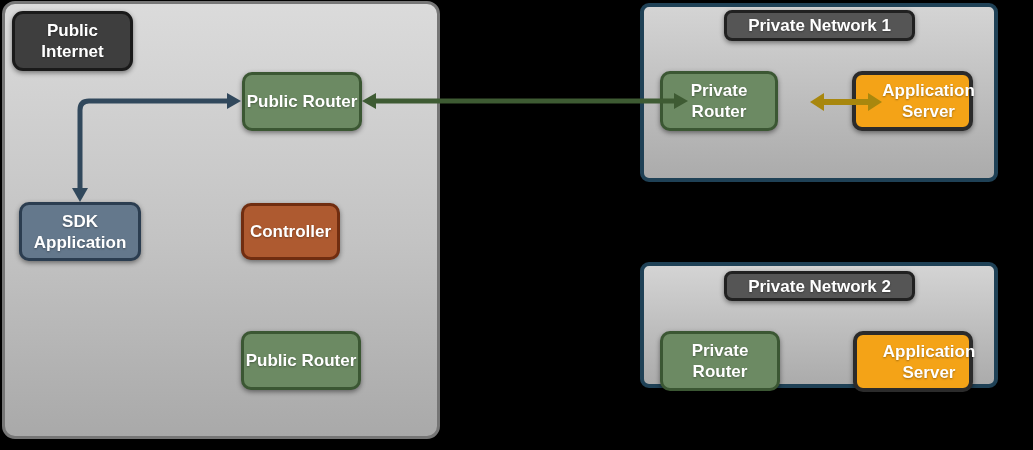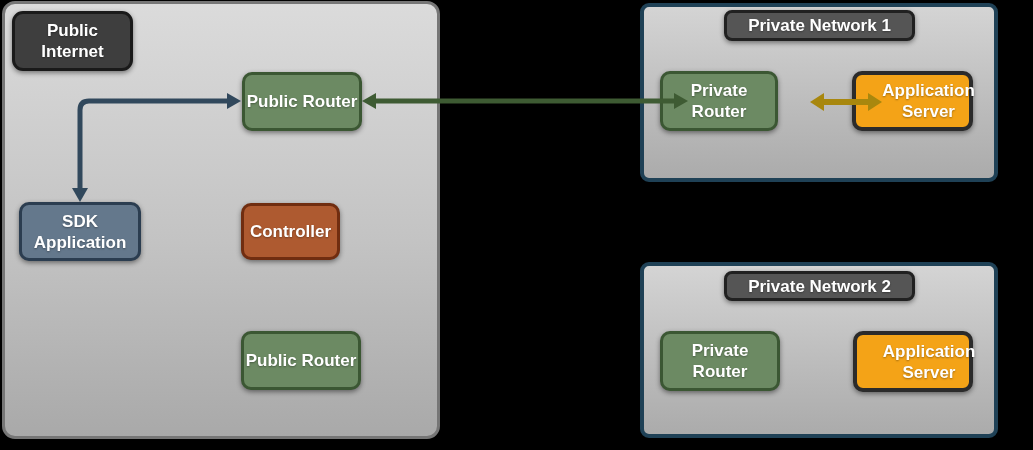--- a/index.html
+++ b/index.html
@@ -21,7 +21,7 @@
     box-shadow:0 3px 8px rgba(0,0,0,0.6);
   }
   #pn1 { top:3px; height:179px; }
-  #pn2 { top:262px; height:176px; }
+  #pn2 { top:262px; height:126px; }
 
   .node, .tag {
     position:absolute; box-sizing:border-box;

